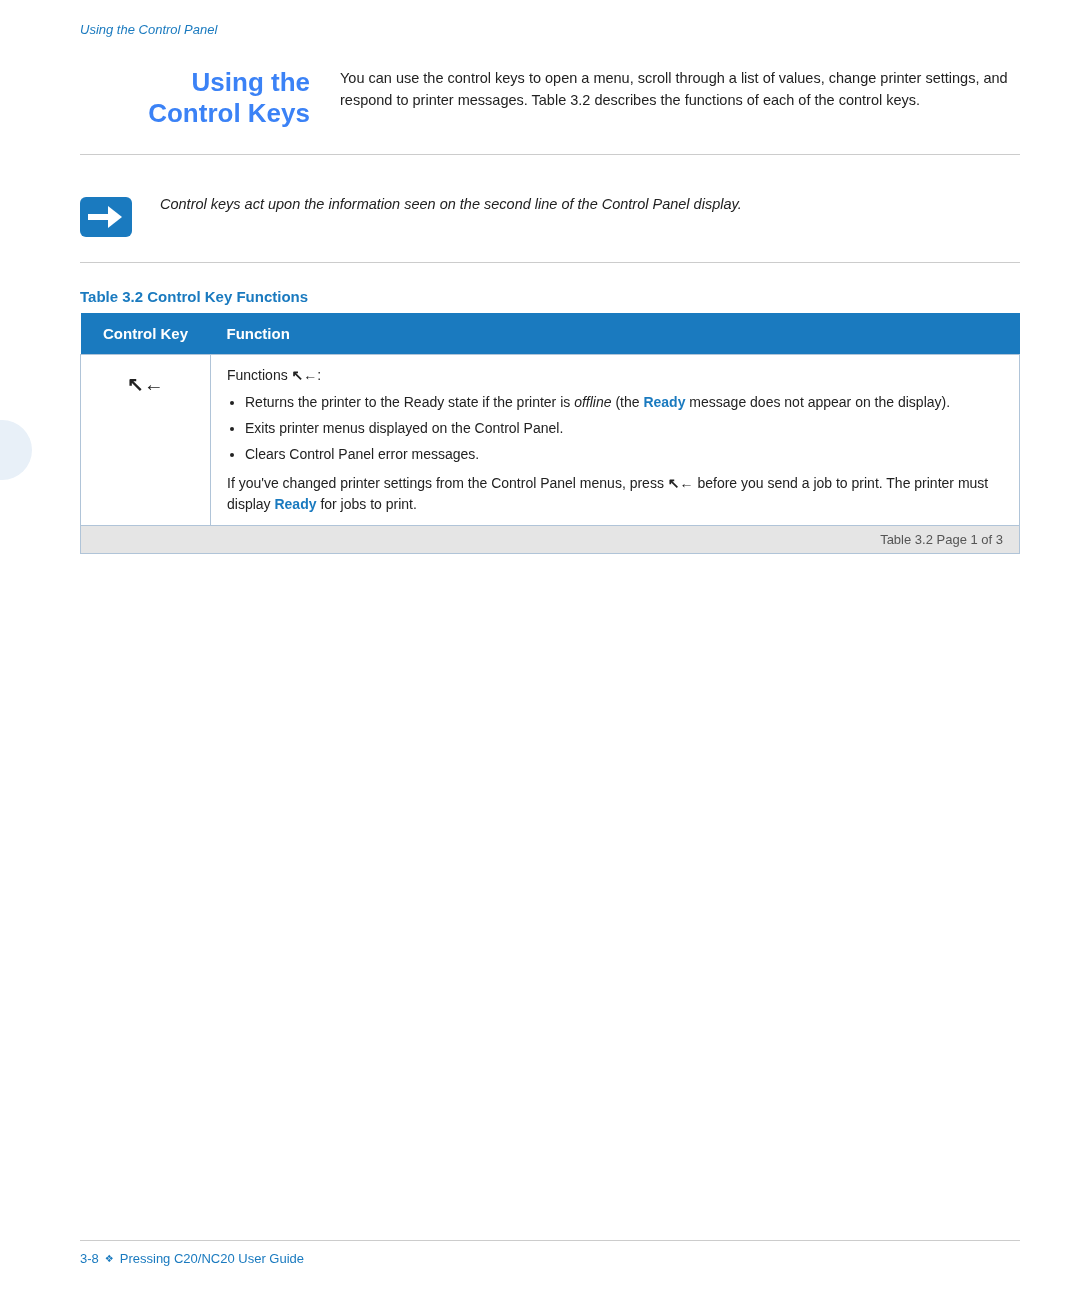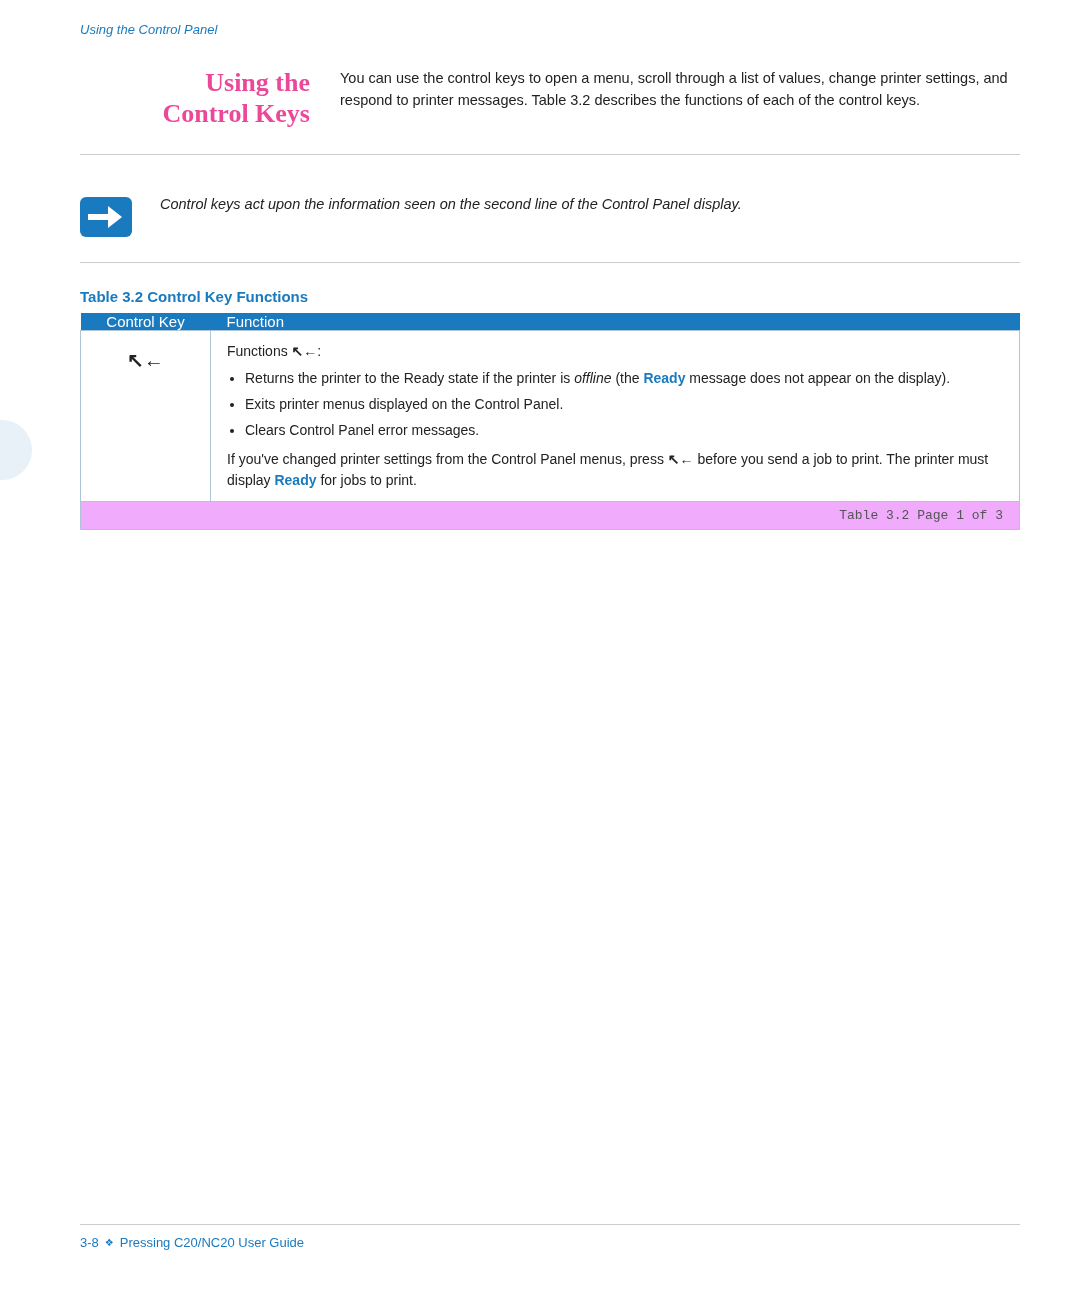--- a/index.html
+++ b/index.html
@@ -49,10 +49,10 @@
     }
 
     .section-heading h1 {
-      color: #ec4899;
+      color: #3b82f6;
       font-size: 26px;
       font-weight: bold;
-      font-family: Liberation Serif, serif;
+      font-family: Liberation Sans, sans-serif;
       line-height: 1.2;
     }
 

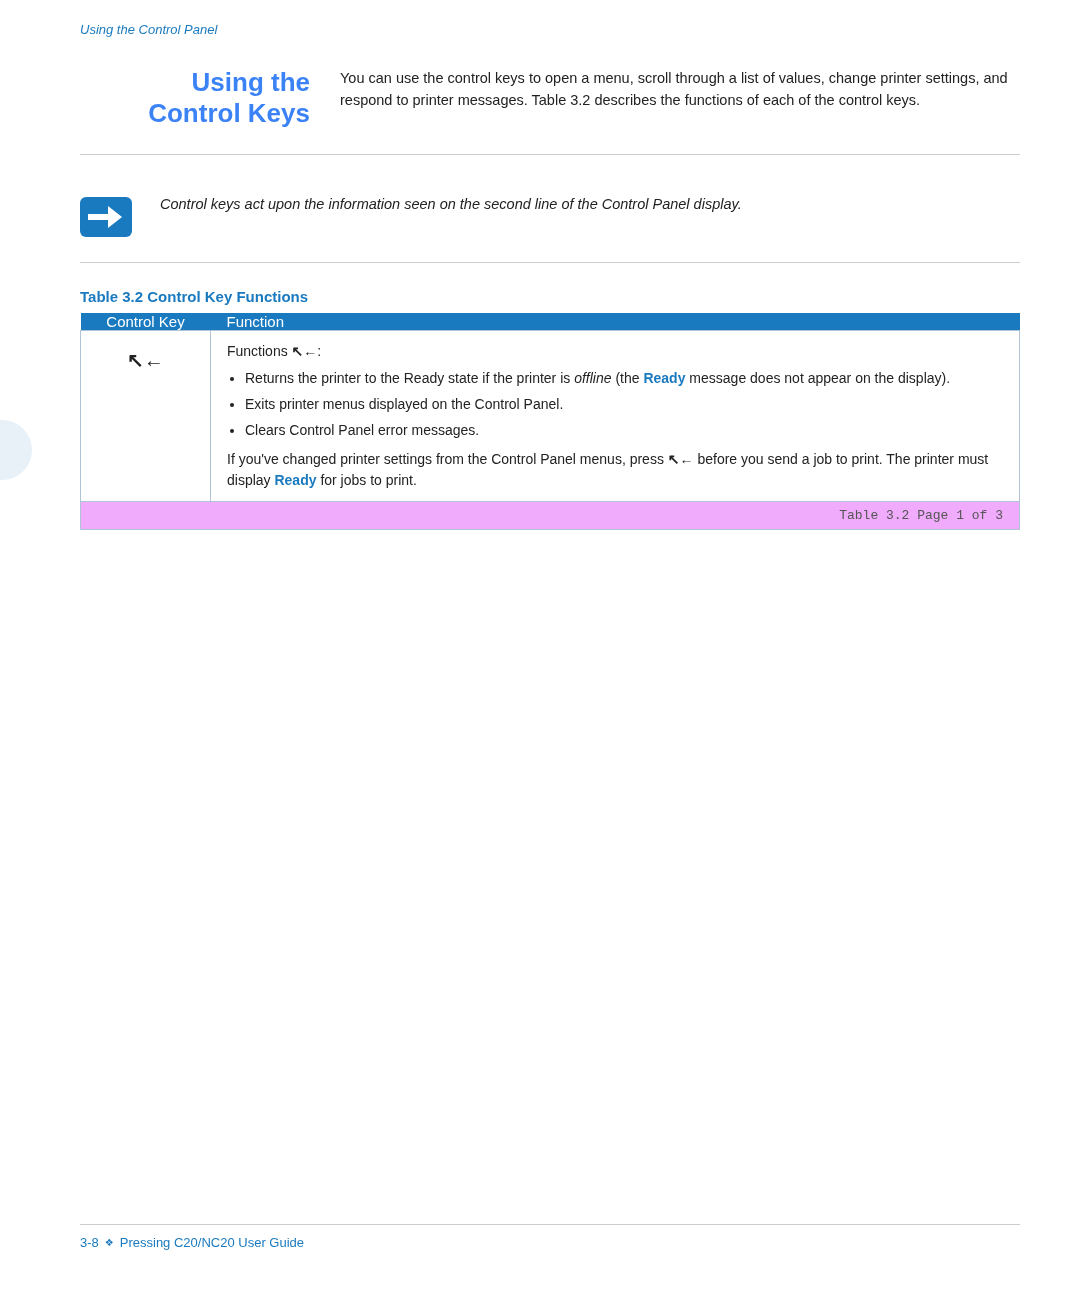--- a/index.html
+++ b/index.html
@@ -135,8 +135,8 @@
     .control-table thead tr th {
       background: #1a7abf;
       color: white;
-      font-weight: normal;
-      padding: 0 16px;
+      font-weight: bold;
+      padding: 12px 16px;
       text-align: left;
       font-size: 15px;
     }

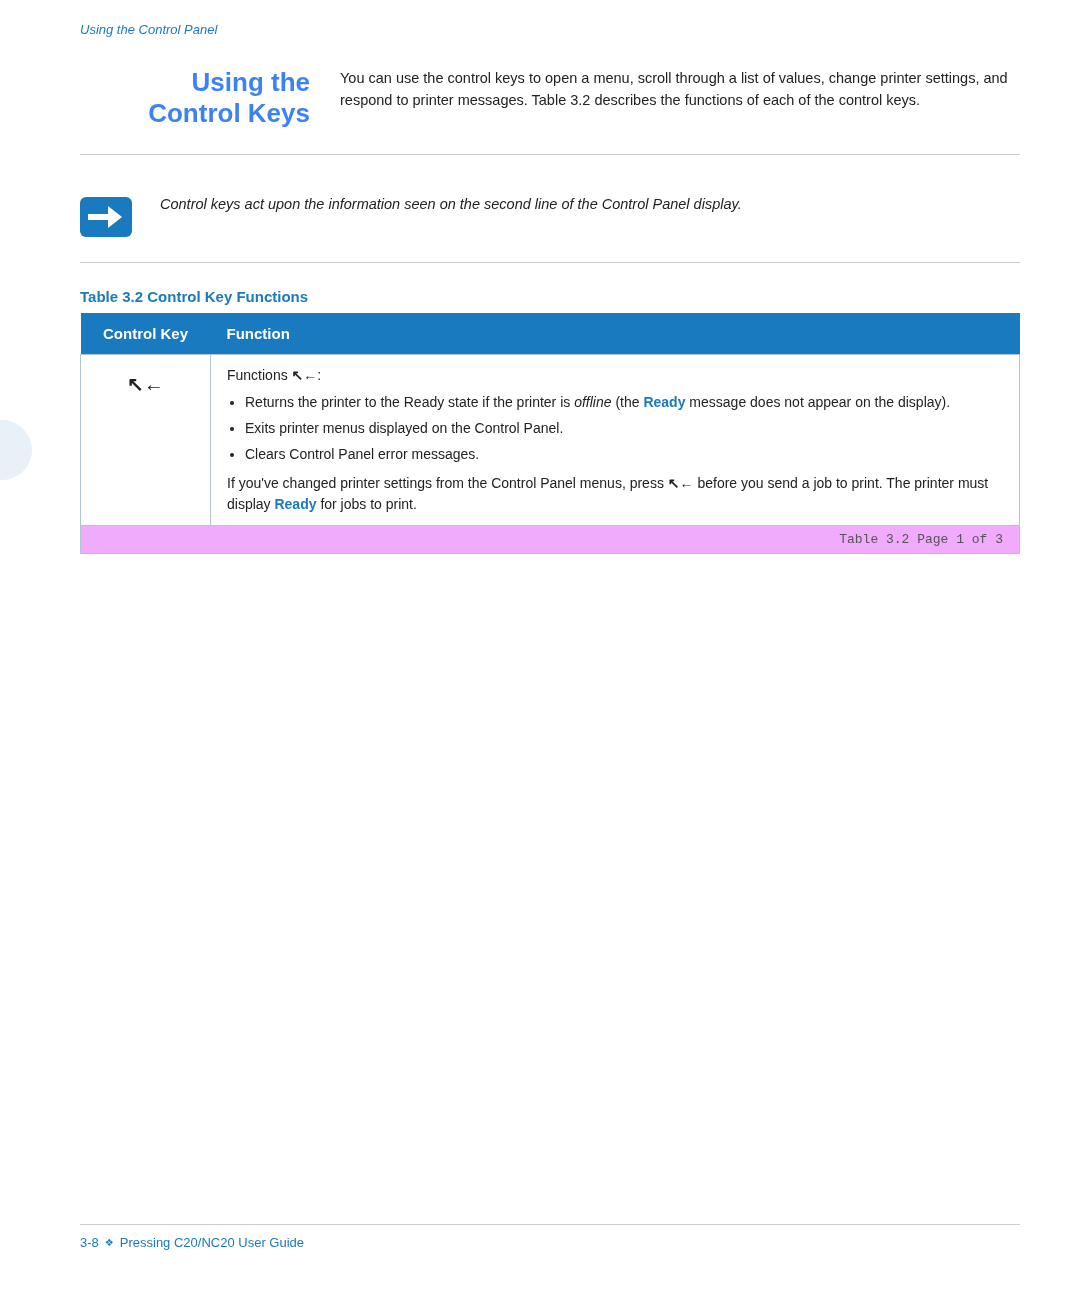--- a/index.html
+++ b/index.html
@@ -190,13 +190,13 @@
 
     .table-footer {
       text-align: right;
-      font-family: Liberation Mono, monospace;
+      font-family: Liberation Sans, sans-serif;
       font-size: 13px;
       color: #555;
       padding: 6px 16px;
       border: 1px solid #b0c4d8;
       border-top: none;
-      background: #f0abfc;
+      background: #e5e5e5;
     }
 
     

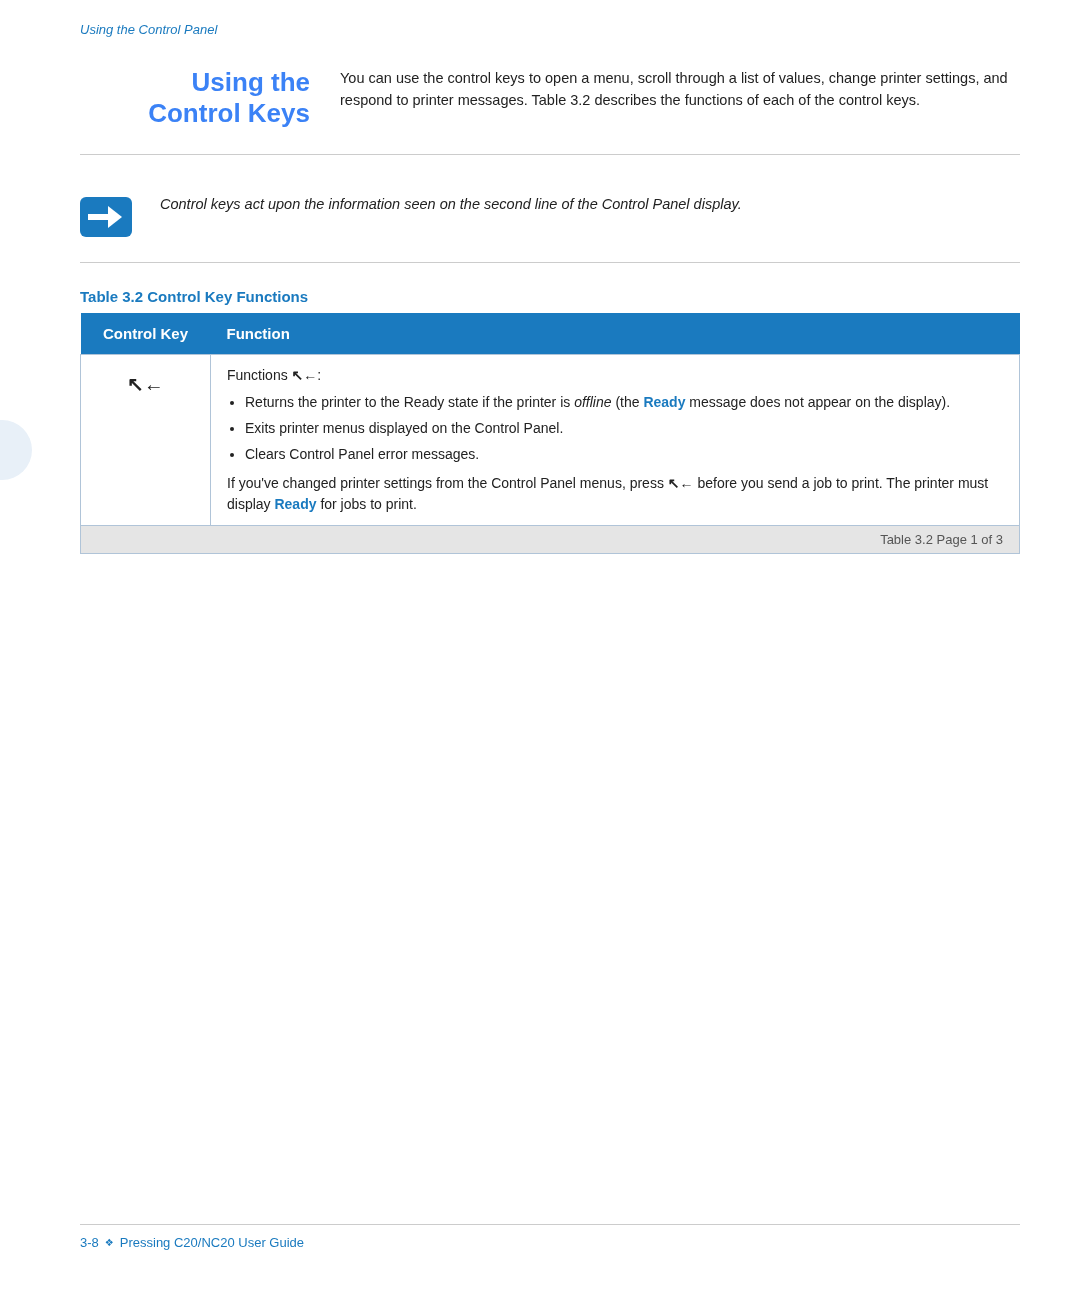--- a/index.html
+++ b/index.html
@@ -202,7 +202,7 @@
     
     .page-footer {
       position: absolute;
-      bottom: 46px;
+      bottom: 30px;
       left: 80px;
       right: 60px;
       display: flex;

